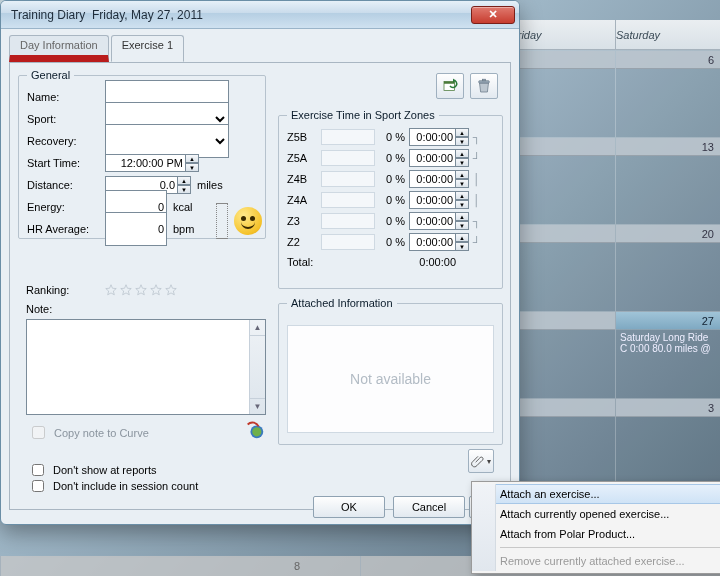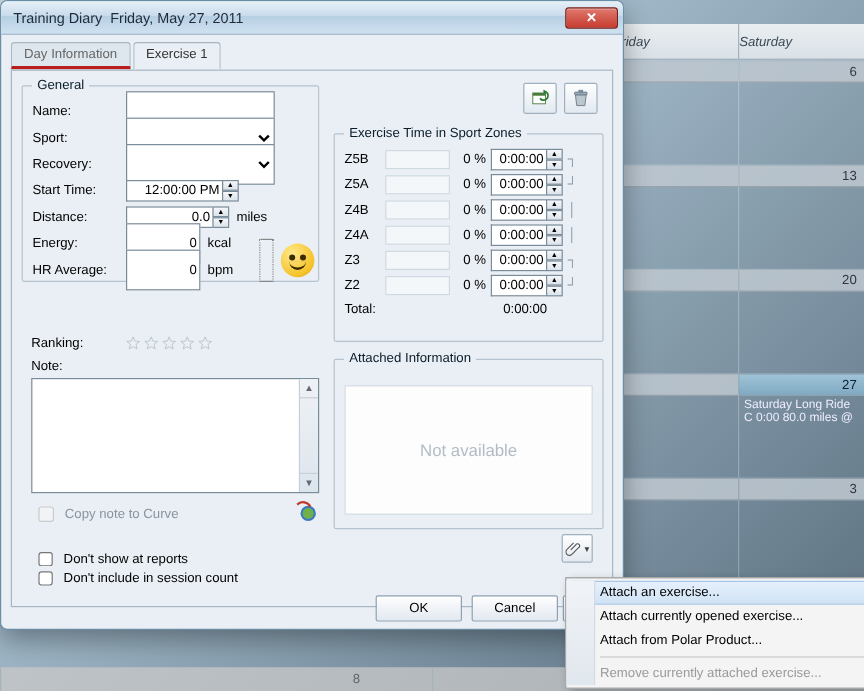--- a/index.html
+++ b/index.html
@@ -68,7 +68,7 @@
     border-radius:3px 3px 0 0;
     color:#333; font-size:11px;
   }
-  .tab.inactive { border-bottom:3px solid #b91c1c; background:#dfe7ee; color:#666; }
+  .tab.inactive { border-bottom:7px solid #b91c1c; background:#dfe7ee; color:#666; }
 
   .tabpanel {
     border:1px solid #a9b6c2;

